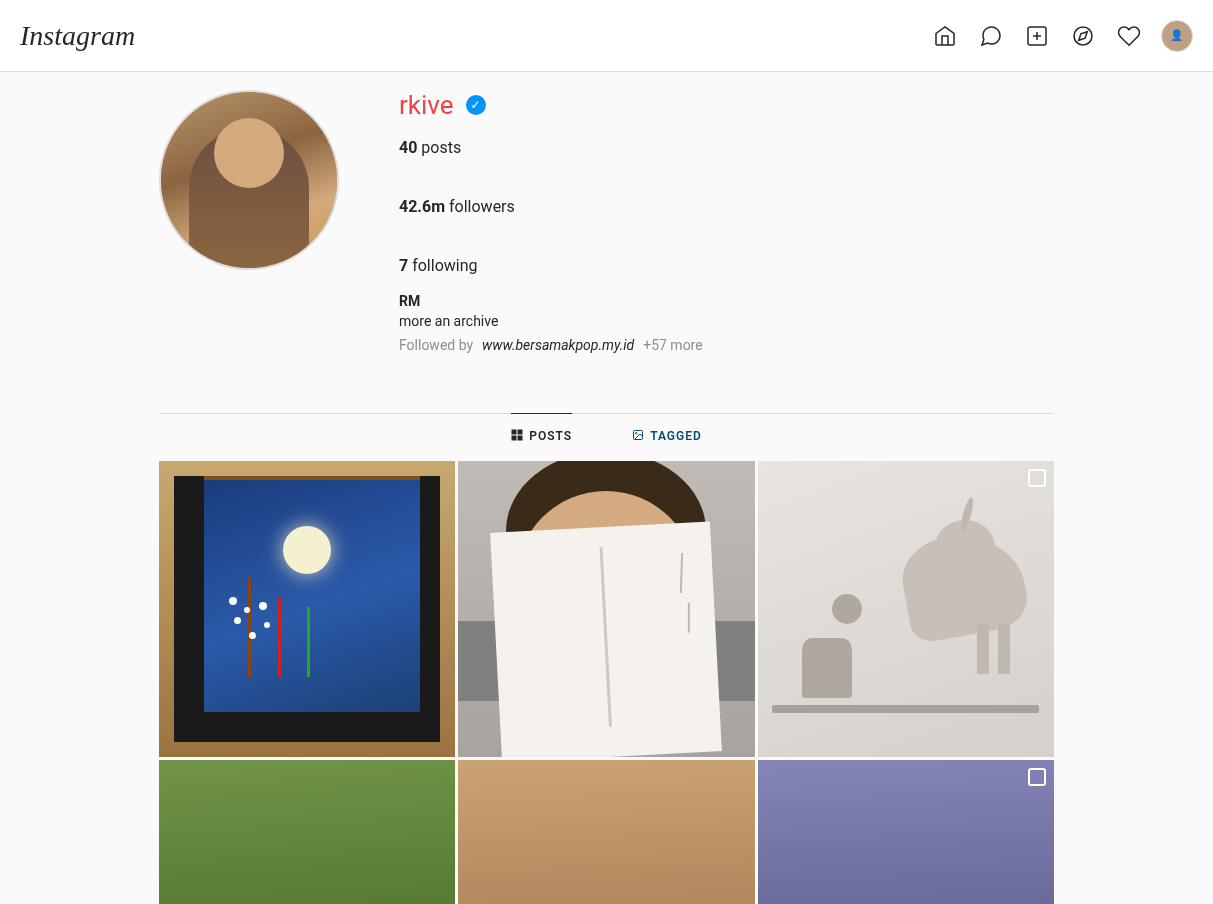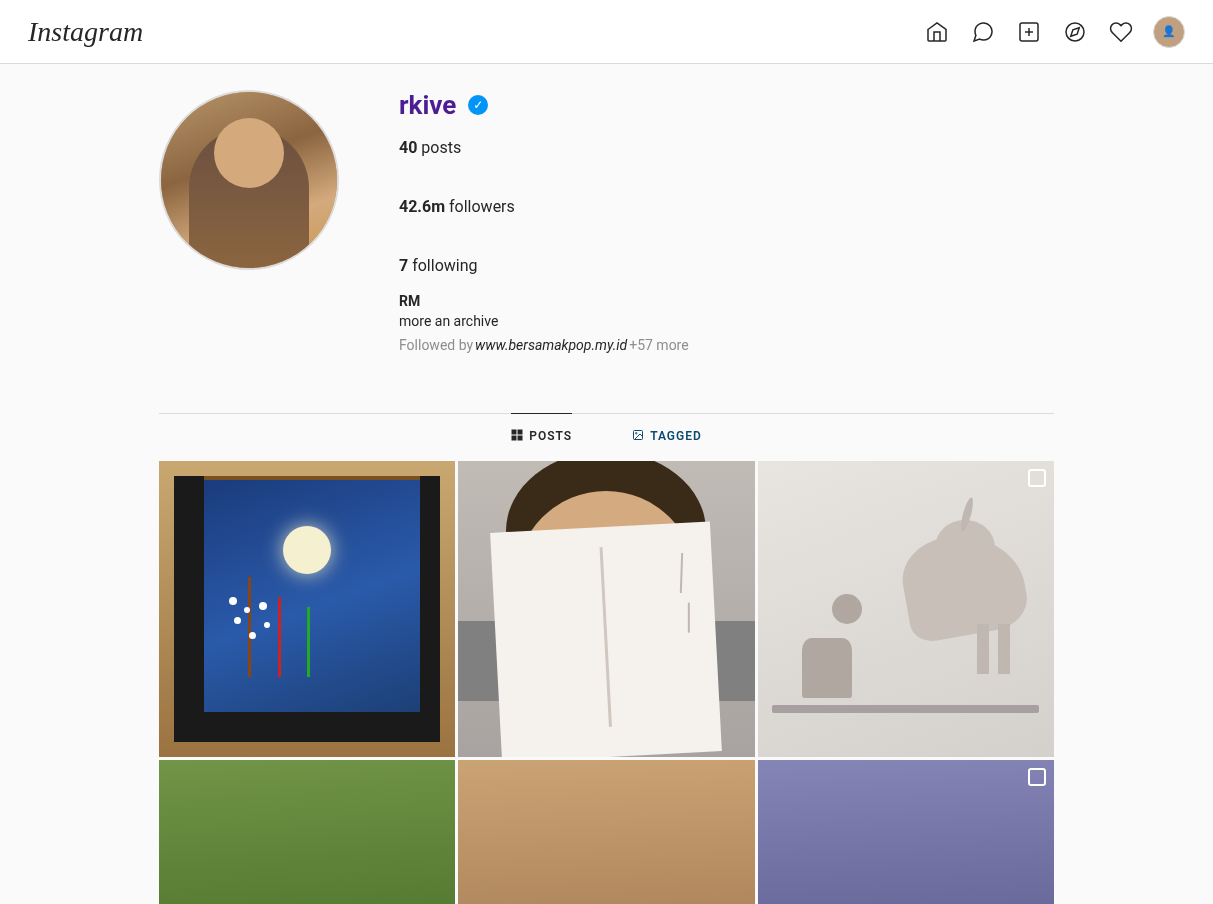--- a/index.html
+++ b/index.html
@@ -7,10 +7,10 @@
 
     
     .header {
-      position: fixed; top: 0; left: 0; right: 0; height: 64px;
+      position: fixed; top: 0; left: 0; right: 0; height: 72px;
       background: #fff; border-bottom: 1px solid #dbdbdb;
       display: flex; align-items: center; justify-content: space-between;
-      padding: 0 28px; z-index: 100;
+      padding: 0 20px; z-index: 100;
     }
     .header-logo {
       font-family: Georgia, 'Times New Roman', serif;

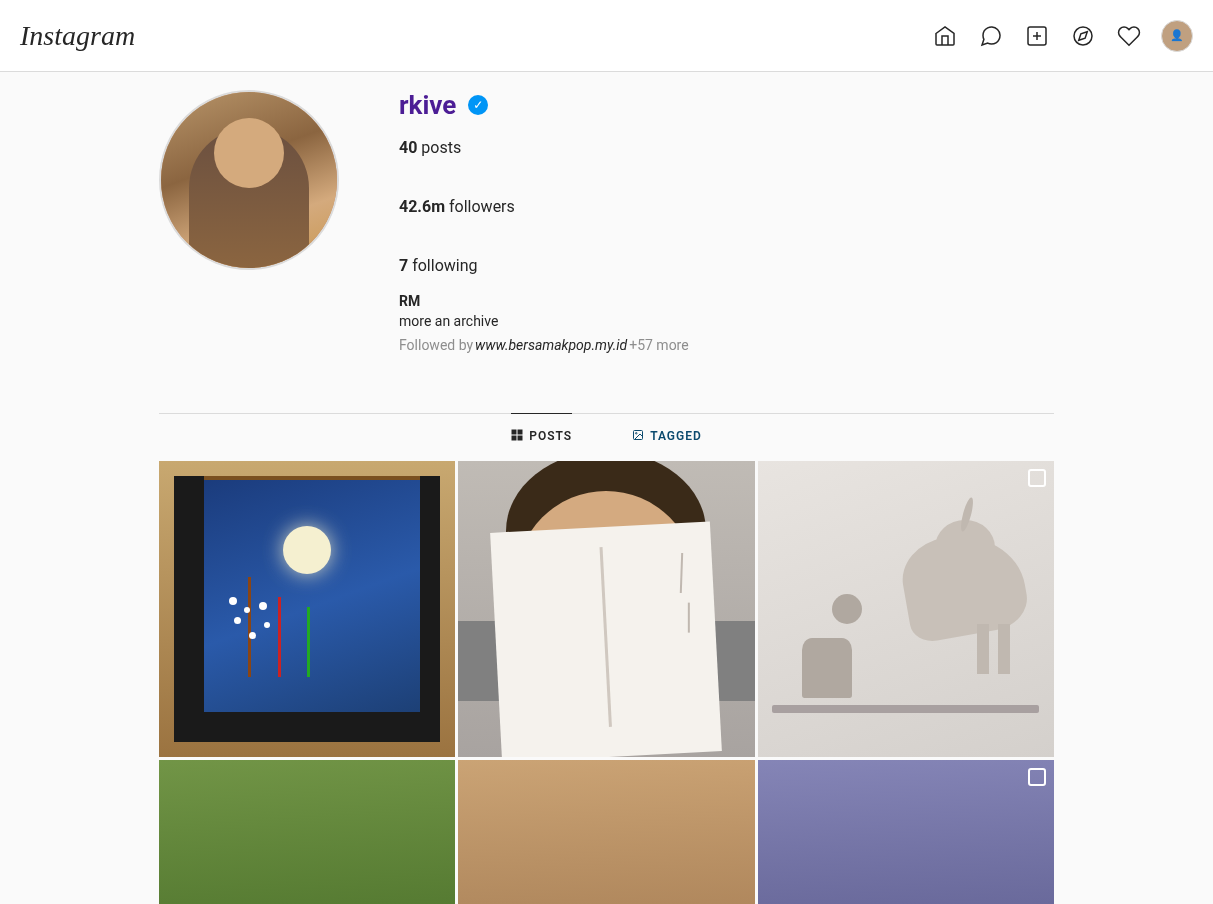--- a/index.html
+++ b/index.html
@@ -102,7 +102,7 @@
       margin-bottom: 18px;
     }
     .profile-username {
-      font-size: 26px; font-weight: 700; color: #4c1d95;
+      font-size: 26px; font-weight: 400; color: #ef4444;
     }
     .verified-badge {
       width: 20px; height: 20px;

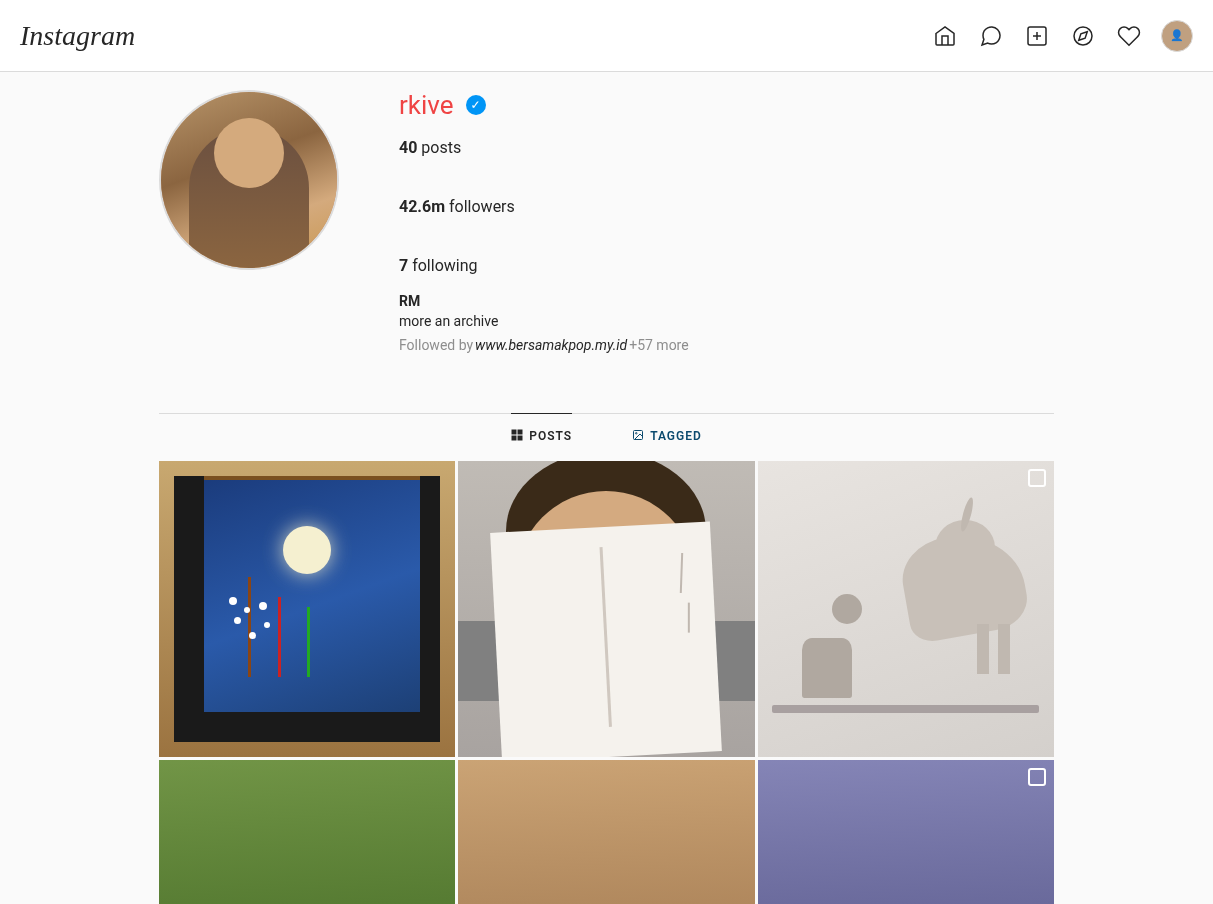--- a/index.html
+++ b/index.html
@@ -160,7 +160,7 @@
     }
     .profile-followed-by {
       font-size: 14px; color: #262626;
-      display: flex; align-items: center; gap: 2px;
+      display: flex; align-items: center; gap: 9px;
     }
     .followed-by-label {
       color: #8e8e8e;

